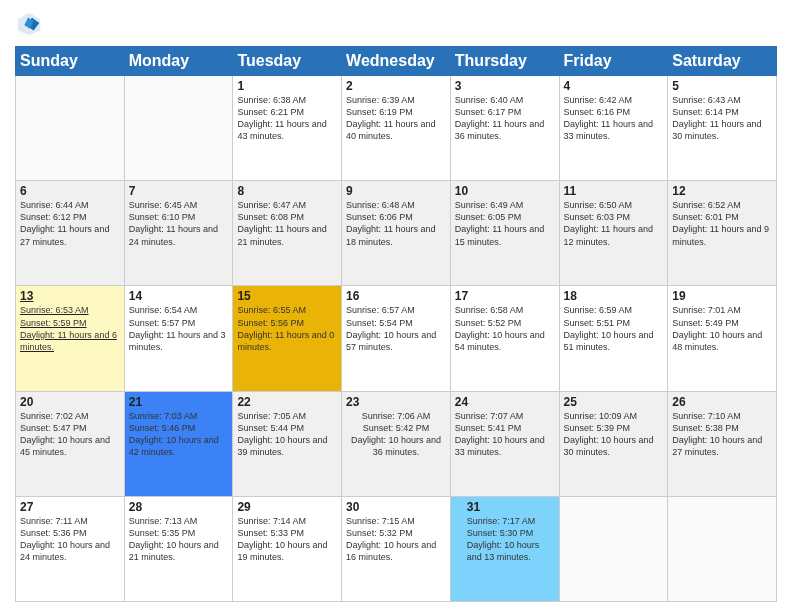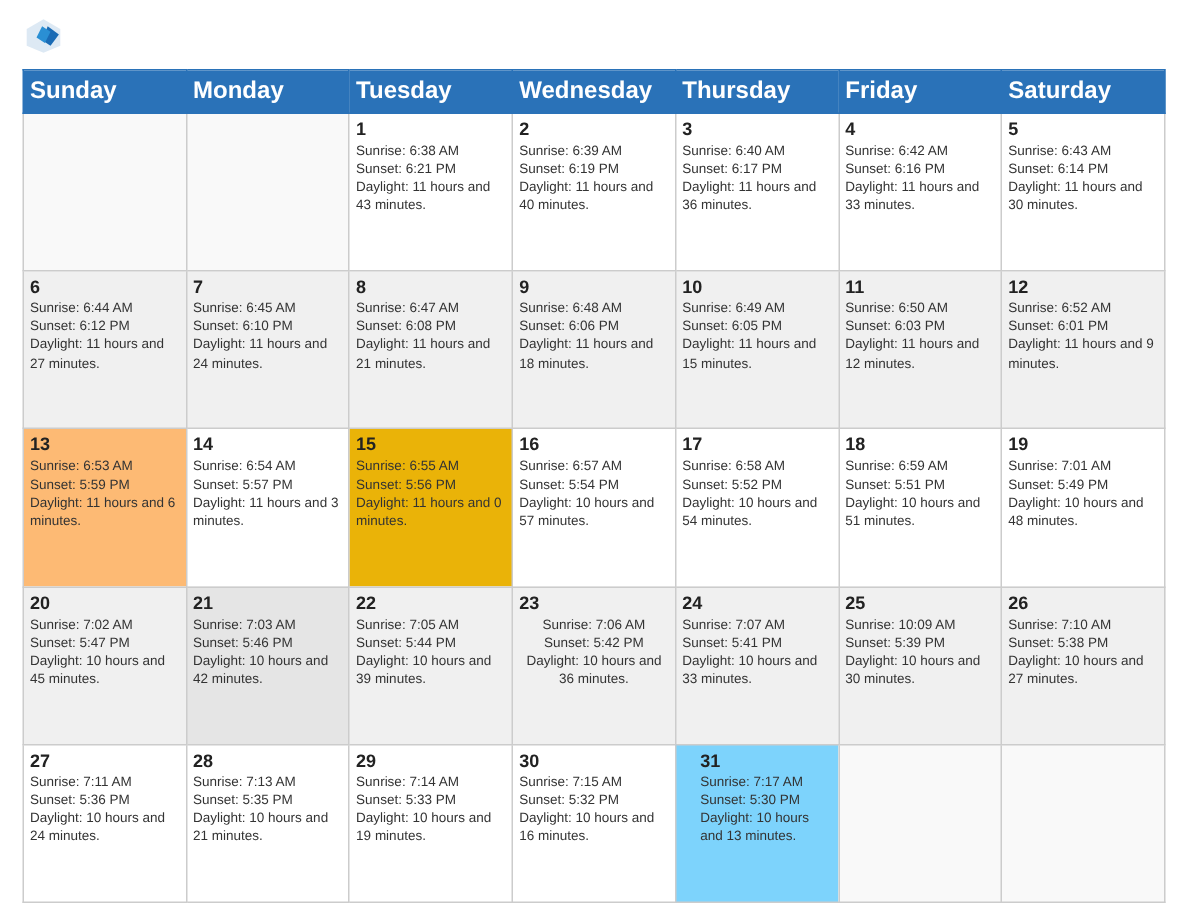--- a/index.html
+++ b/index.html
@@ -214,7 +214,7 @@
           </td>
         </tr>
         <tr>
-          <td style="background: #fdba74;">
+          <td style="background: #fef9c3; text-decoration: underline;">
             <span class="day-num">13</span>
             <div class="day-info" style="white-space: pre-line;">Sunrise: 6:53 AM
 Sunset: 5:59 PM

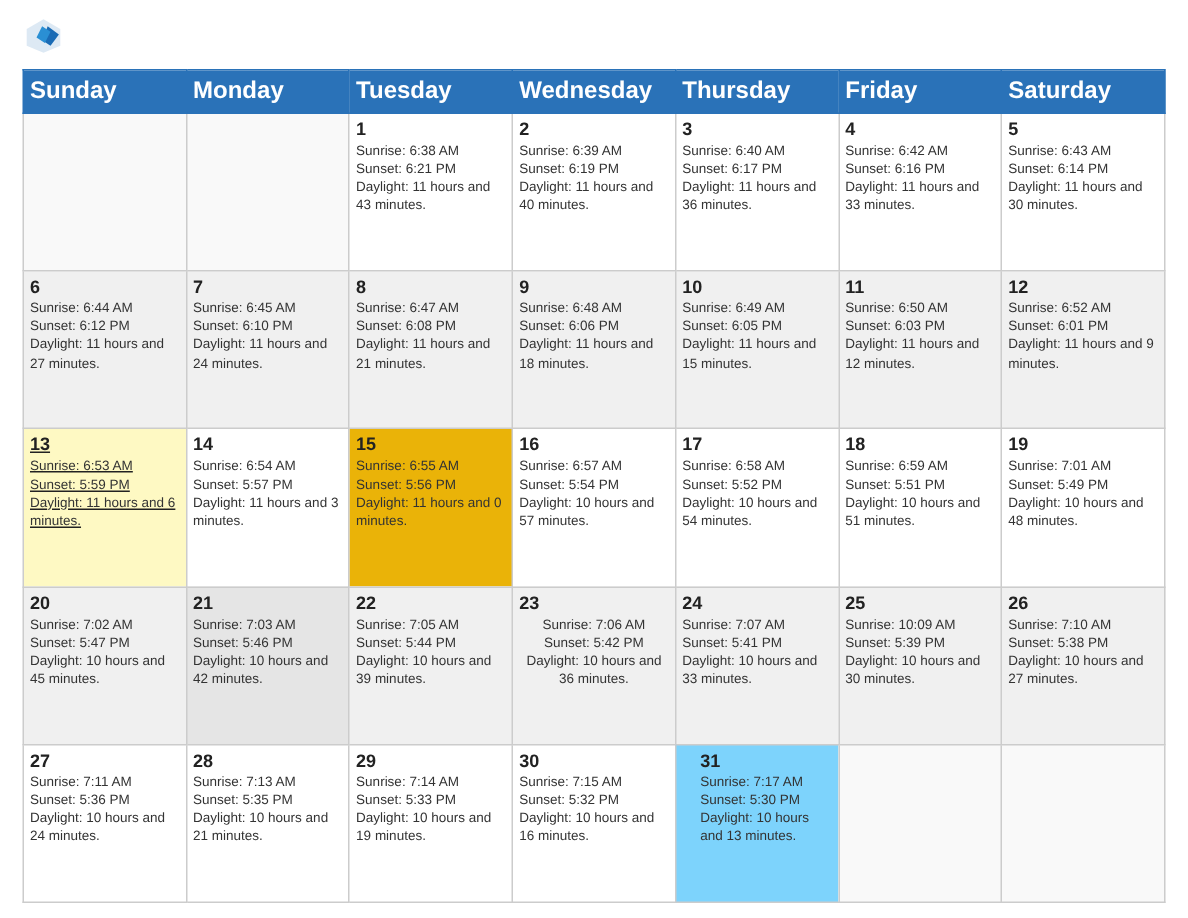--- a/index.html
+++ b/index.html
@@ -264,7 +264,7 @@
 Sunset: 5:47 PM
 Daylight: 10 hours and 45 minutes.</div>
           </td>
-          <td style="background: #e5e5e5;">
+          <td style="background: #3b82f6;">
             <span class="day-num">21</span>
             <div class="day-info" style="white-space: pre-line;">Sunrise: 7:03 AM
 Sunset: 5:46 PM

